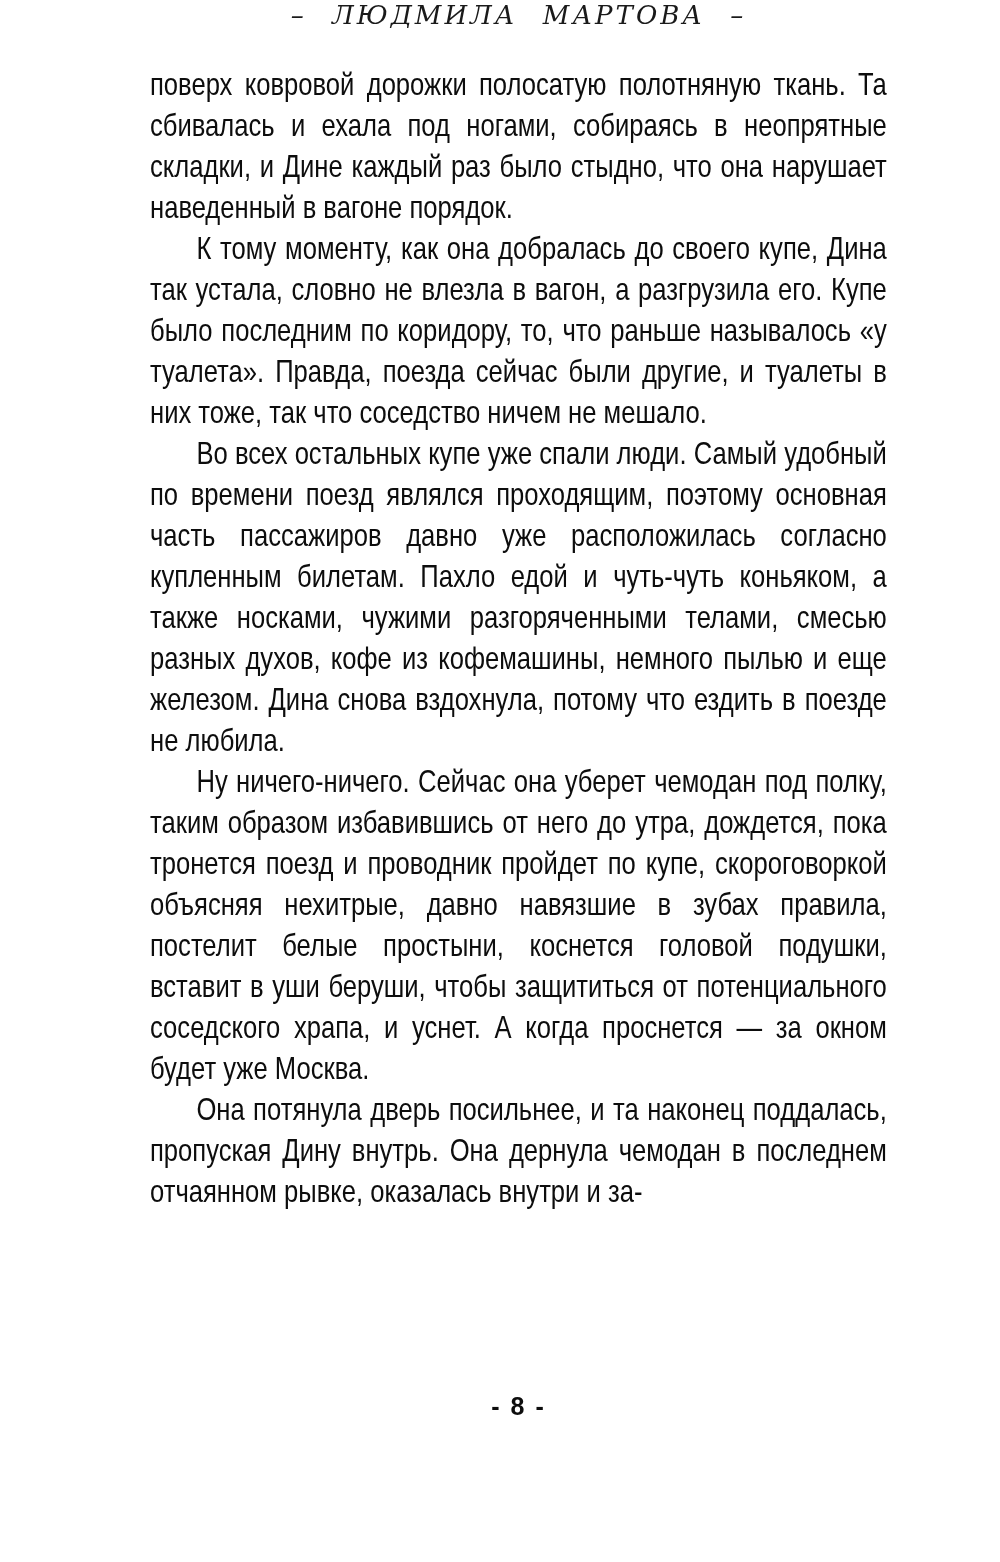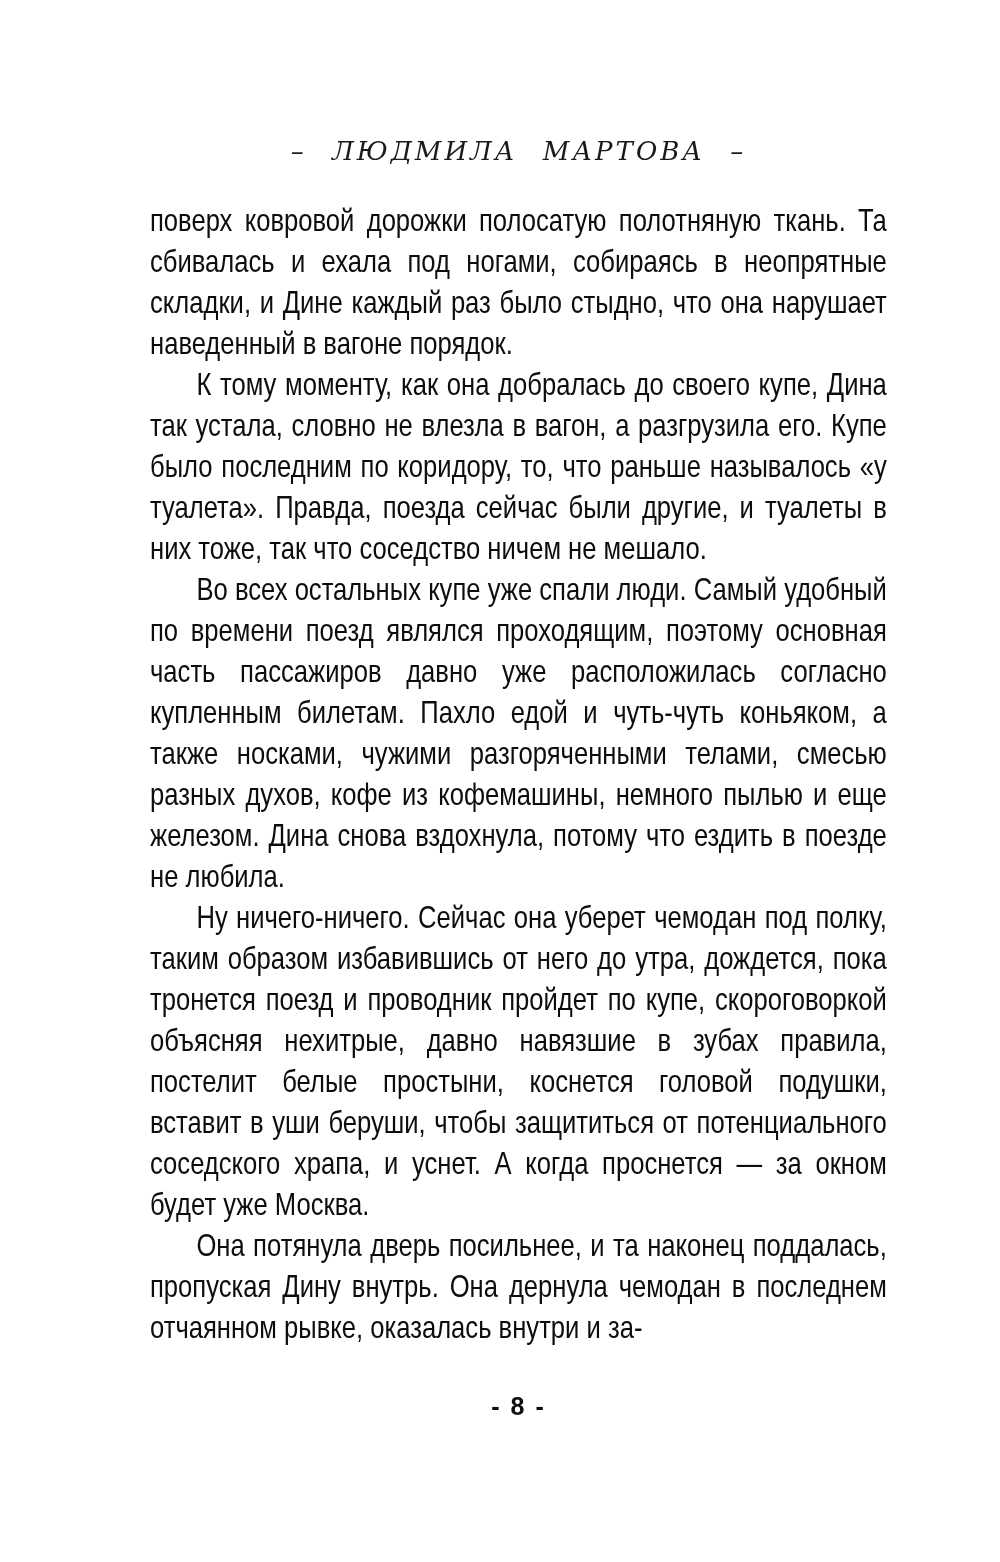--- a/index.html
+++ b/index.html
@@ -22,7 +22,6 @@
     width: 737px;
   }
   .running-header {
-    margin-top: 136px;
     text-align: center;
     font-family: "DejaVu Serif", serif;
     font-style: italic;

